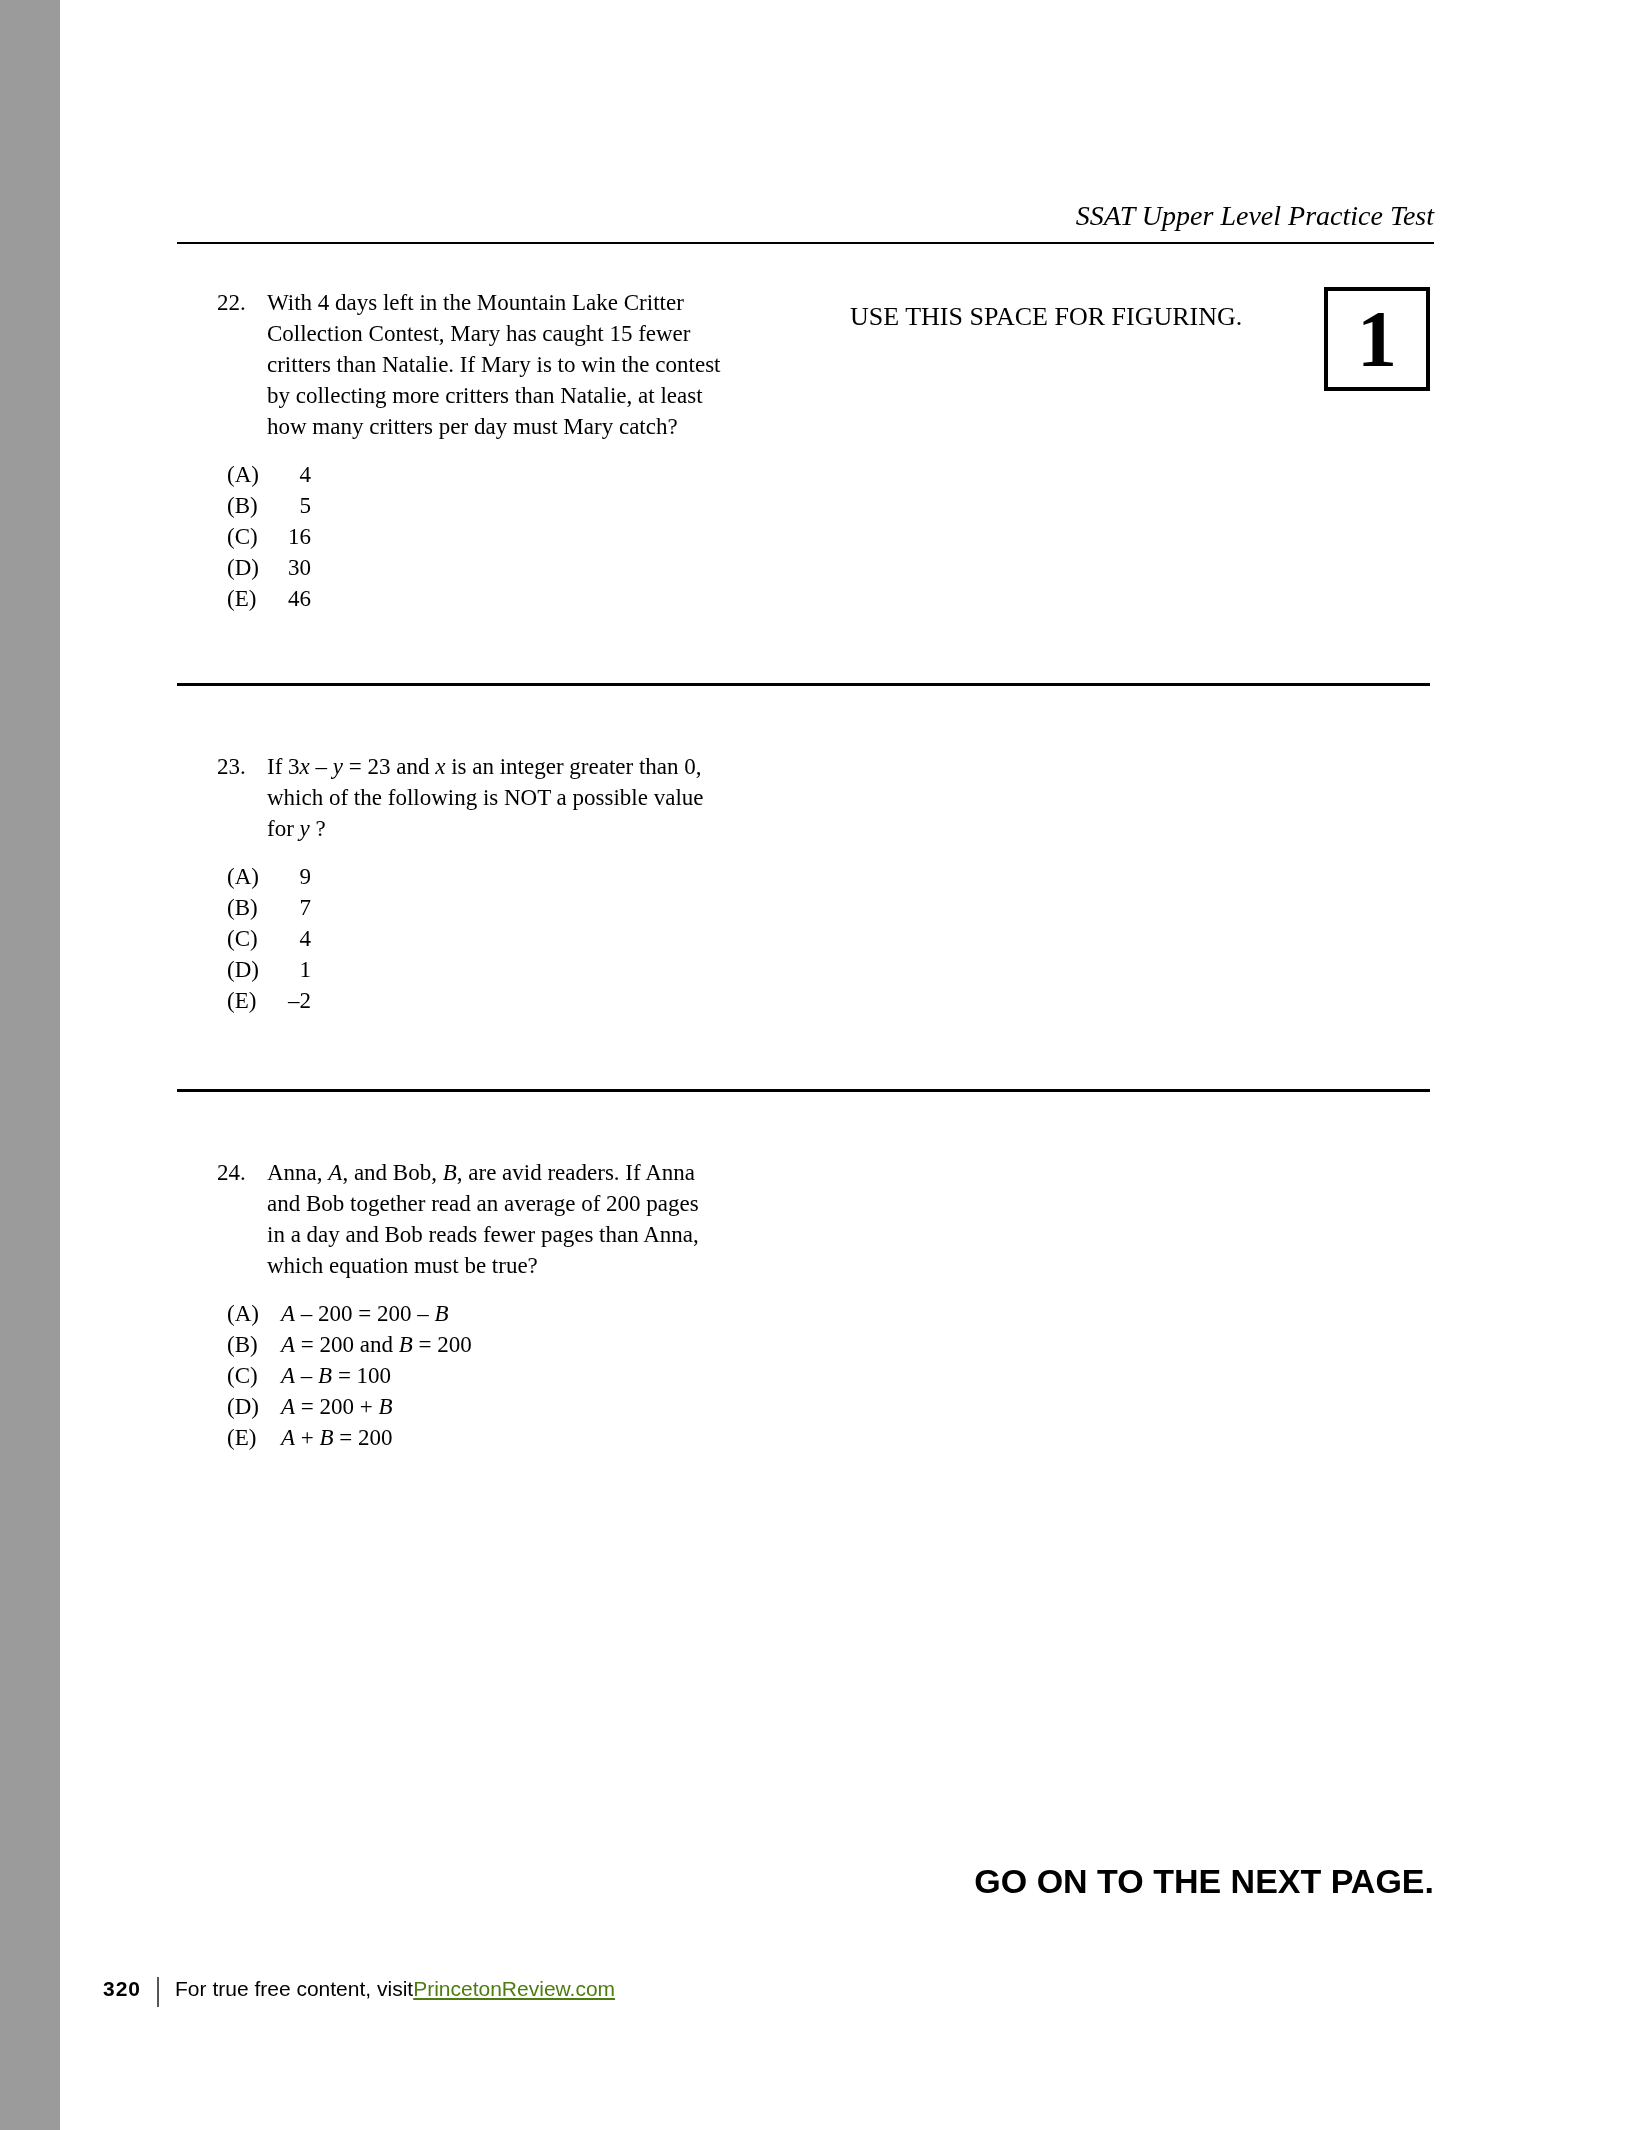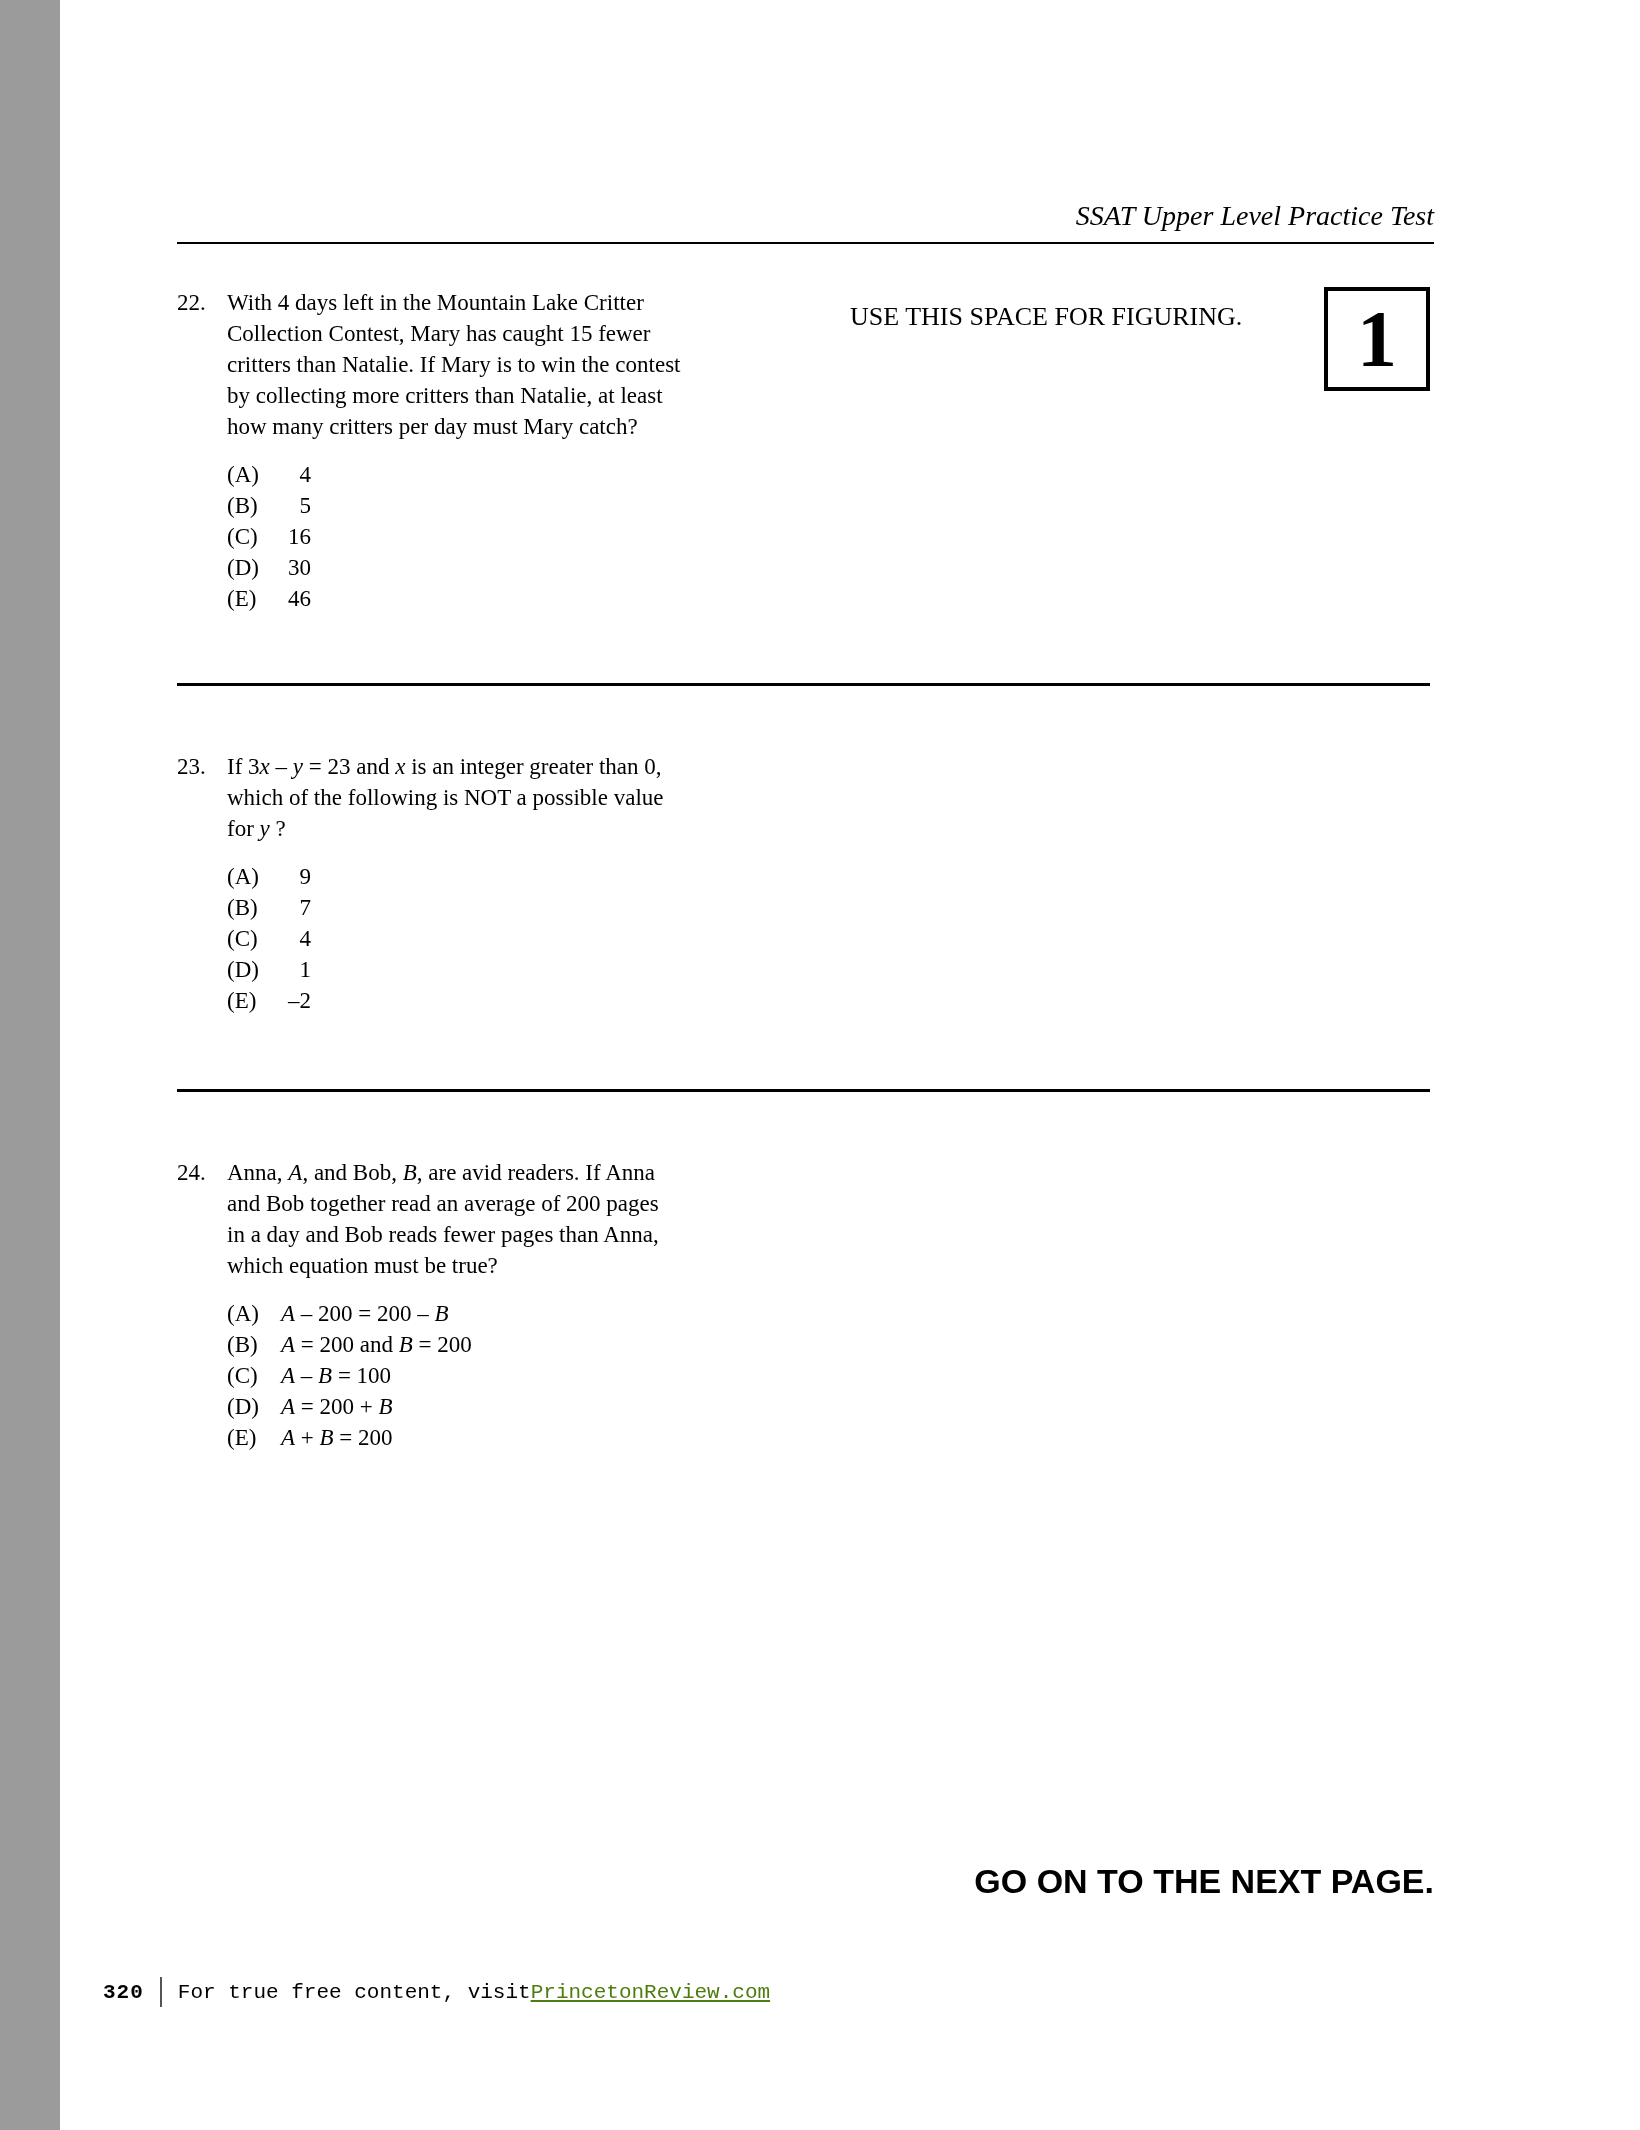--- a/index.html
+++ b/index.html
@@ -59,7 +59,7 @@
     line-height: 31px;
   }
   .q-head { display: flex; }
-  .q-num { width: 50px; flex: 0 0 50px; }
+  .q-num { width: 50px; flex: 0 0 50px; margin-left: 40px; }
   .q-text { flex: 1; white-space: pre-line; }
   .choices { margin-top: 17px; margin-left: 50px; }
   .choice { display: flex; line-height: 31px; }

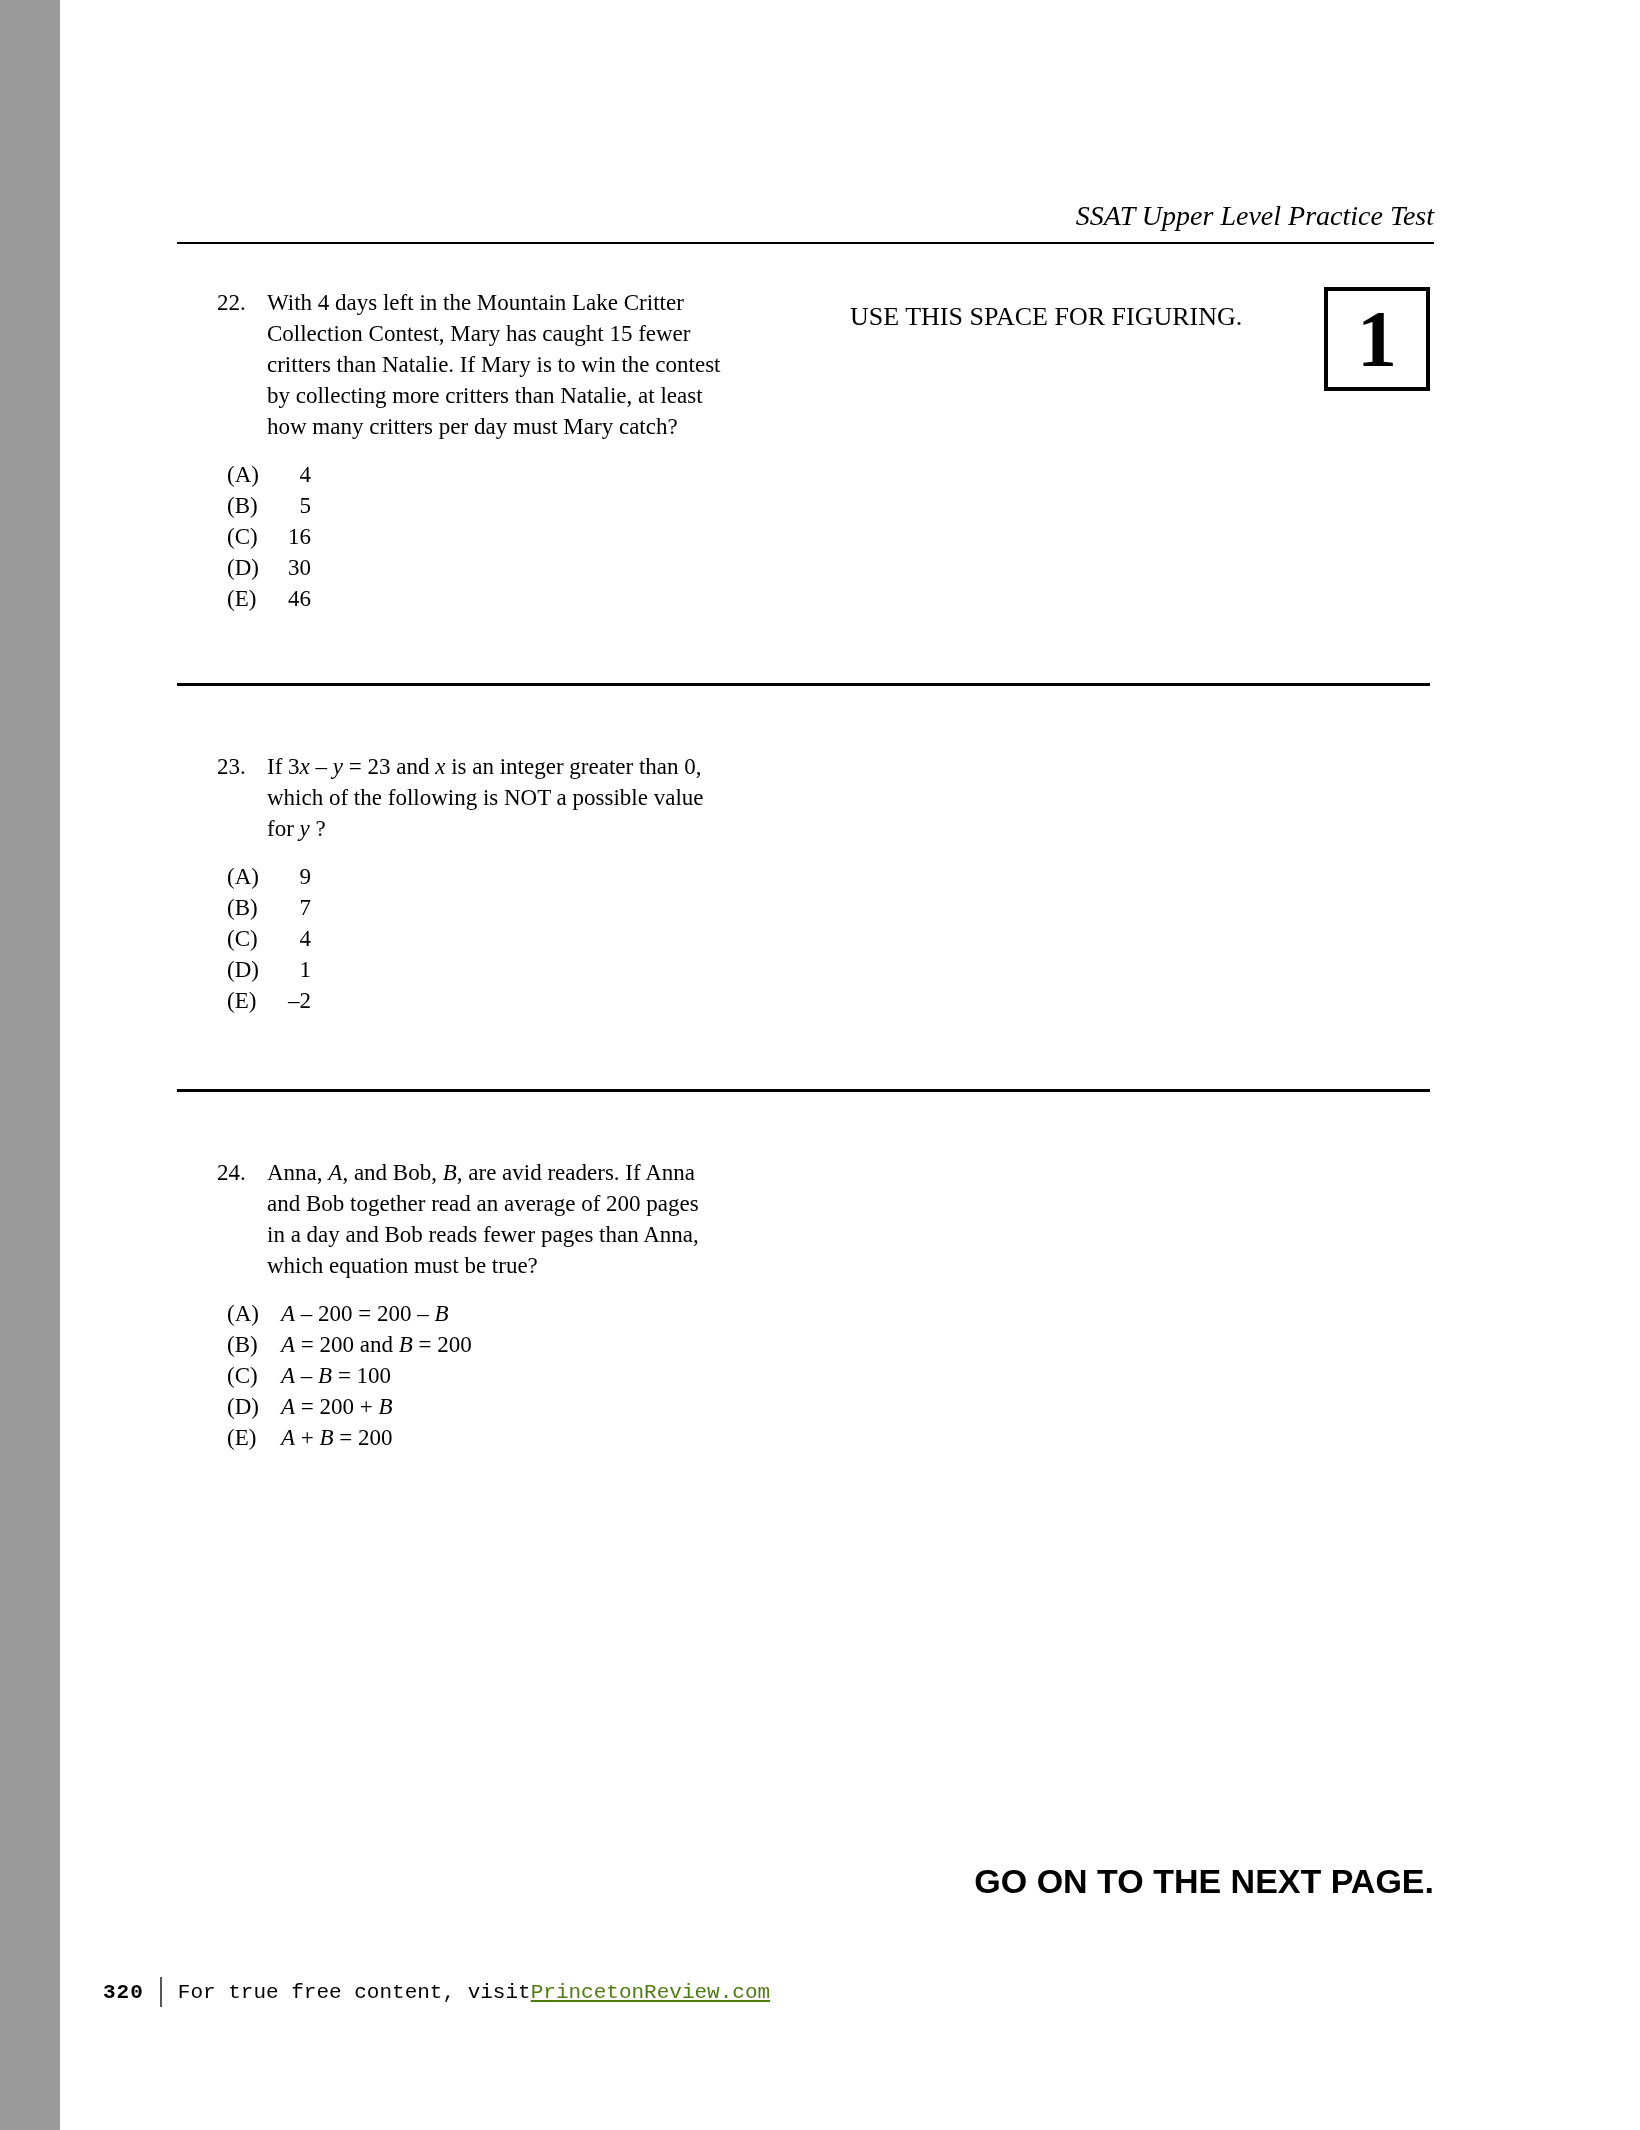--- a/index.html
+++ b/index.html
@@ -87,8 +87,8 @@
     position: absolute;
     left: 103px; top: 1977px;
     display: flex;
-    align-items: center;
-    font-family: Liberation Mono, monospace;
+    align-items: flex-start;
+    font-family: Liberation Sans, sans-serif;
     font-size: 21px;
   }
   .footer .page-number { font-weight: bold; letter-spacing: 1px; }

